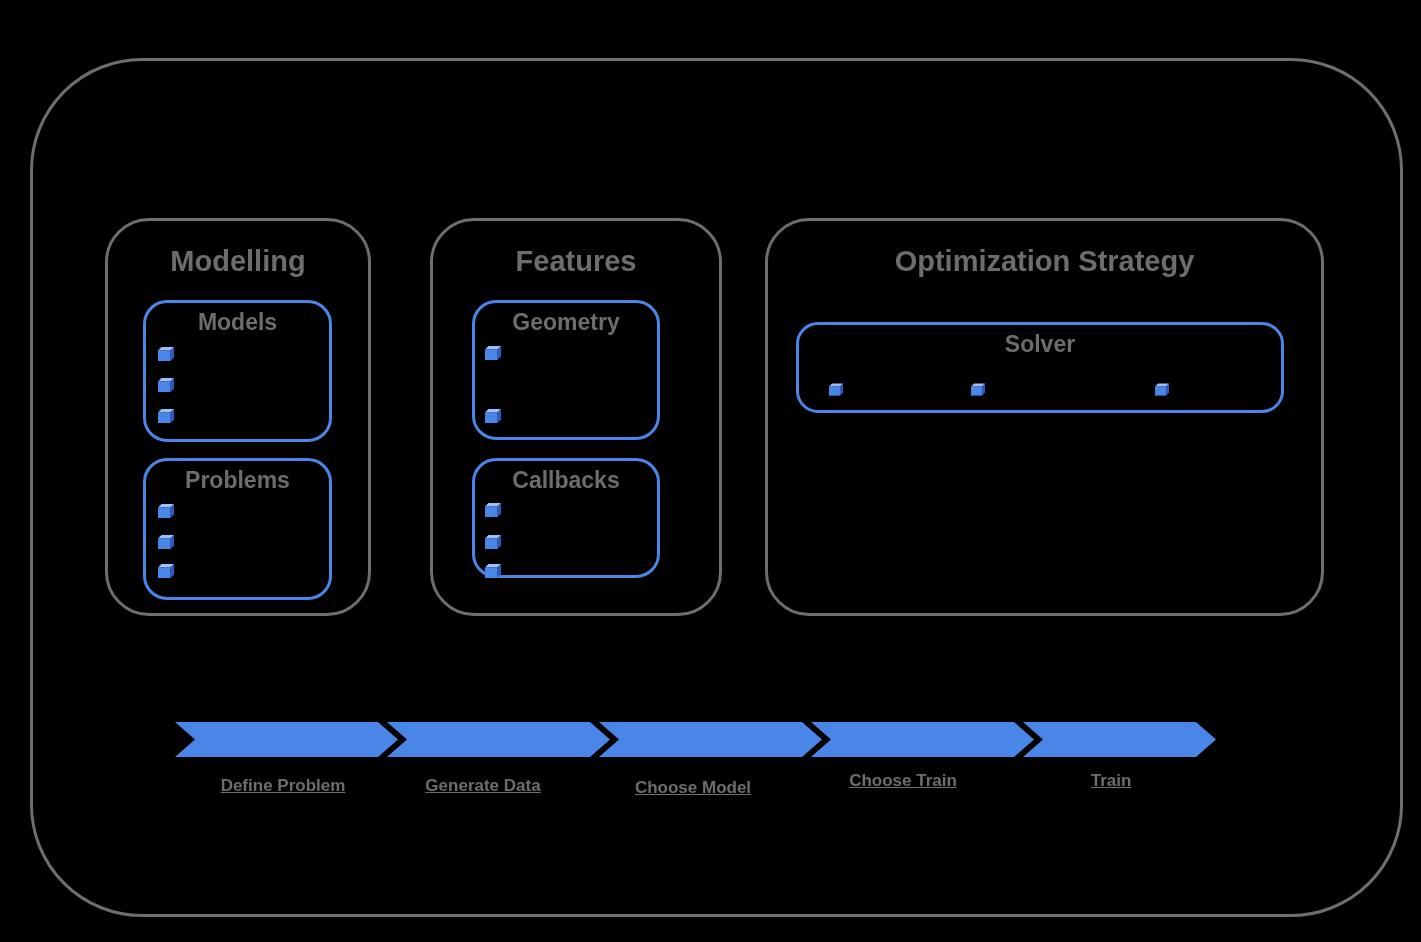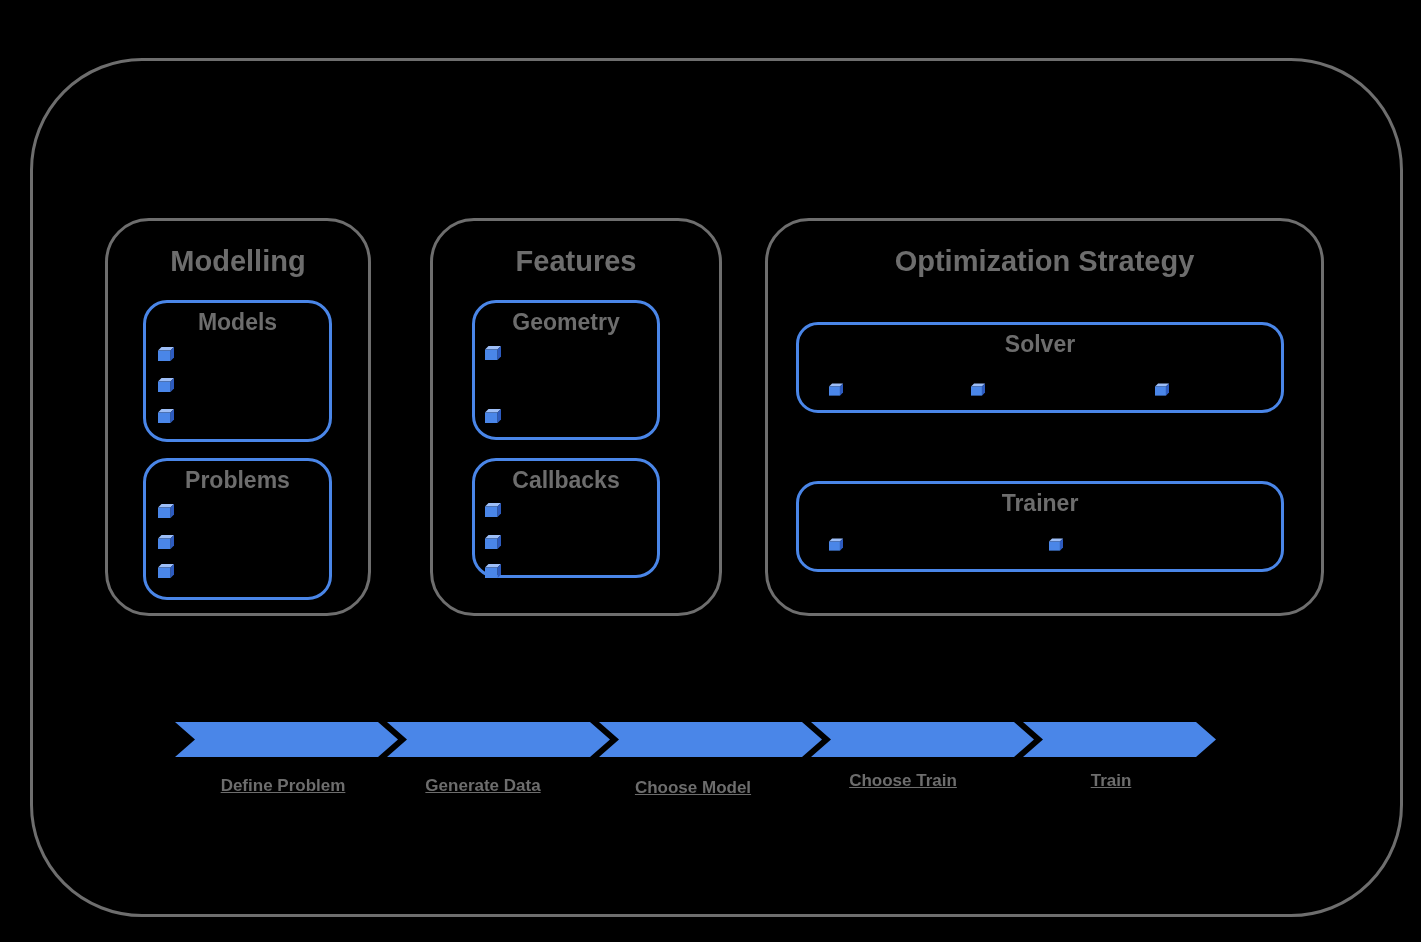--- a/index.html
+++ b/index.html
@@ -172,23 +172,6 @@
         </svg>
       </span>
   </div>
-  <div class="group-box g-trainer">
-    <div class="group-title">Trainer</div>
-    <span class="cube cube-sm" style="left:30px;top:54px;">
-        <svg width="14" height="13" viewBox="0 0 16 14">
-          <polygon points="3.5,0 16,0 12.5,3.5 0,3.5" fill="#9dbef7"></polygon>
-          <polygon points="12.5,3.5 16,0 16,10.5 12.5,14" fill="#2d5bbf"></polygon>
-          <rect x="0" y="3.5" width="12.5" height="10.5" fill="#4a86e8"></rect>
-        </svg>
-      </span>
-    <span class="cube cube-sm" style="left:250px;top:54px;">
-        <svg width="14" height="13" viewBox="0 0 16 14">
-          <polygon points="3.5,0 16,0 12.5,3.5 0,3.5" fill="#9dbef7"></polygon>
-          <polygon points="12.5,3.5 16,0 16,10.5 12.5,14" fill="#2d5bbf"></polygon>
-          <rect x="0" y="3.5" width="12.5" height="10.5" fill="#4a86e8"></rect>
-        </svg>
-      </span>
-  </div>
 
   <div class="chev chev-std c1"></div>
   <div class="chev chev-std c2"></div>

